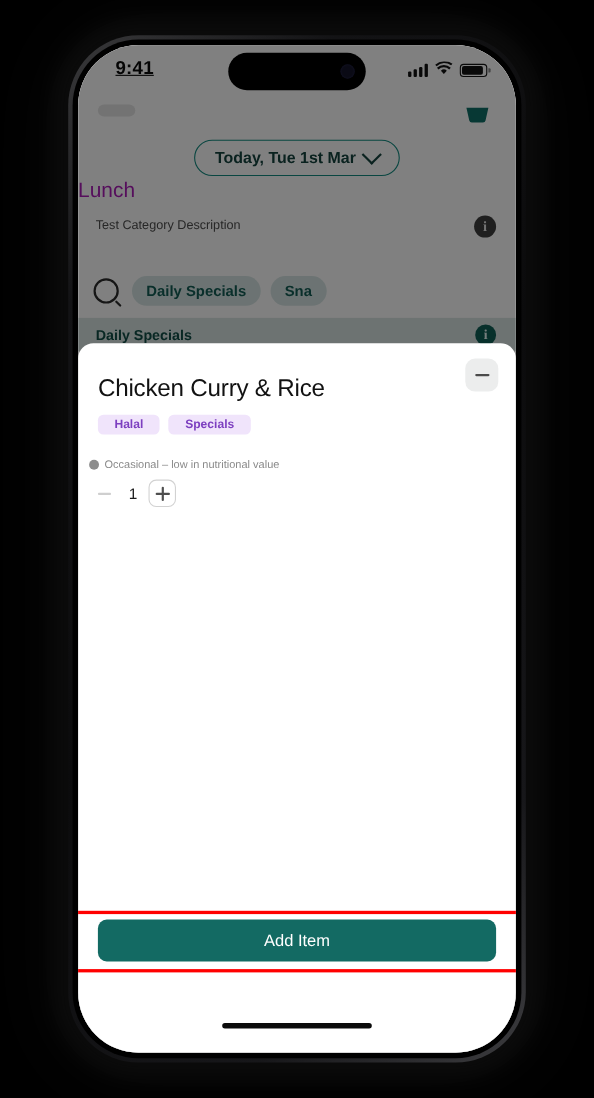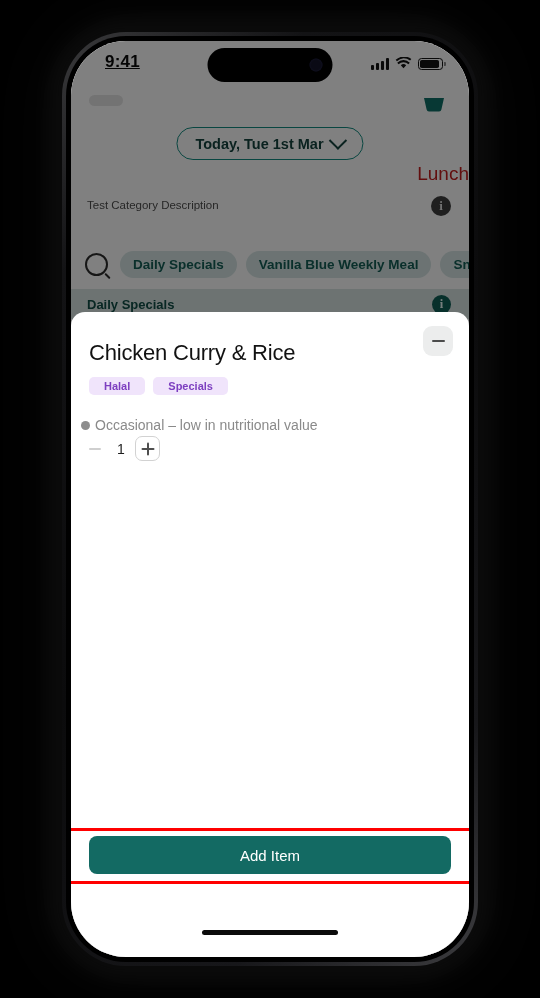--- a/index.html
+++ b/index.html
@@ -196,9 +196,9 @@
   .meal-title {
     position: absolute;
     top: 122px; left: 0; right: 0;
-    text-align: right;
+    text-align: left;
     font-size: 19px;
-    color: #b91c1c;
+    color: #a21caf;
   }
   .cat-desc {
     position: absolute;

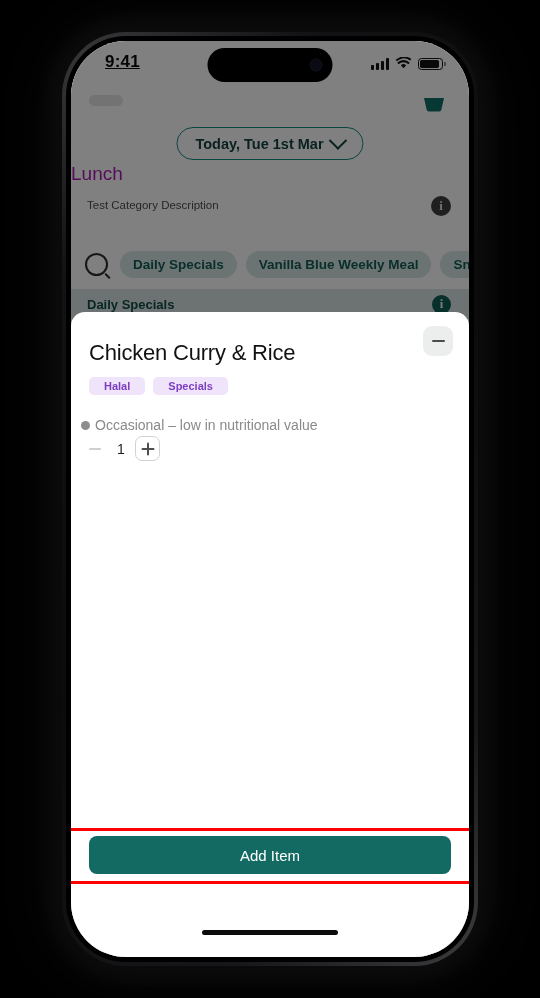--- a/index.html
+++ b/index.html
@@ -481,7 +481,6 @@
       <div class="chip-row">
         <div class="search-icon"></div>
         <div class="chip">Daily Specials</div>
-        <div class="chip">Vanilla Blue Weekly Meal</div>
         <div class="chip">Sna</div>
       </div>
 

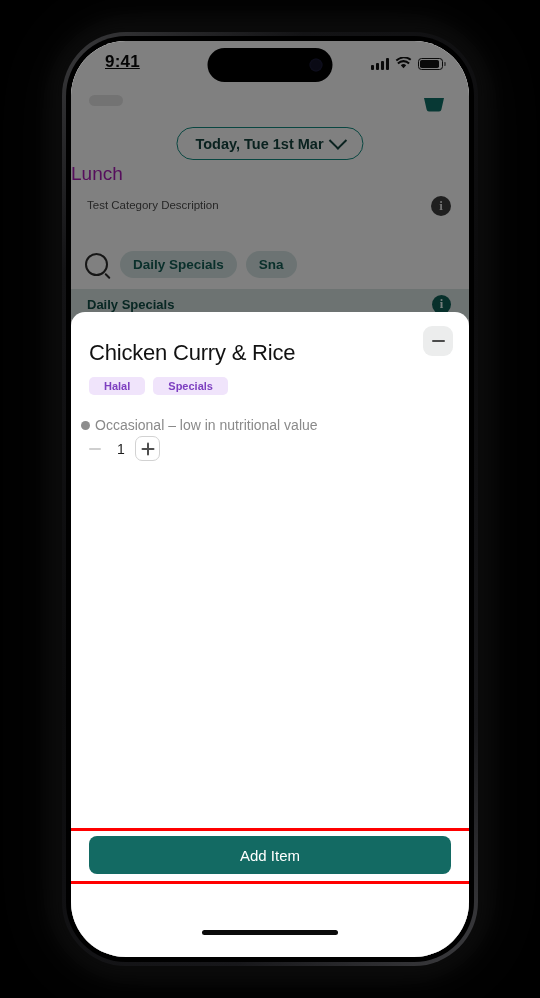--- a/index.html
+++ b/index.html
@@ -357,7 +357,7 @@
     background: #8d8d8d;
   }
   .nutri-text {
-    font-size: 14px;
+    font-size: 10px;
     color: #8a8a8a;
     text-align: right;
   }

